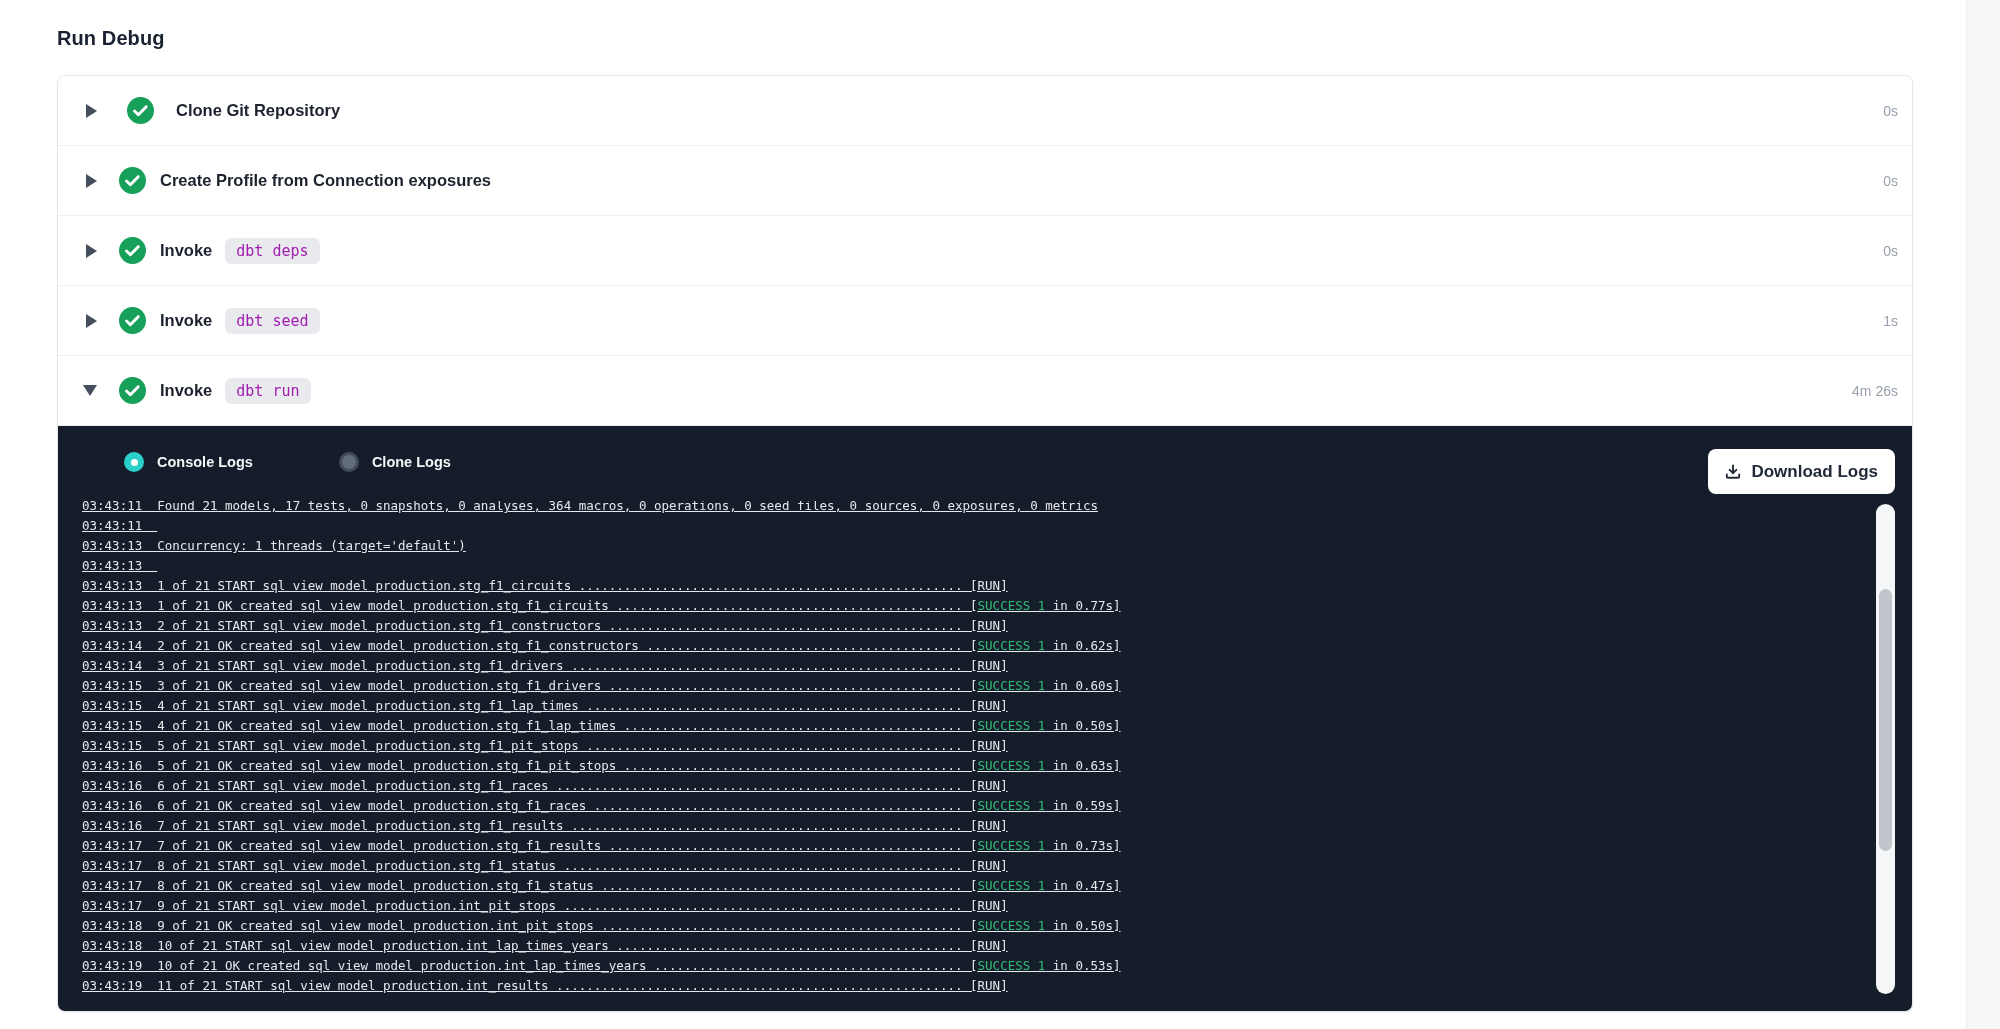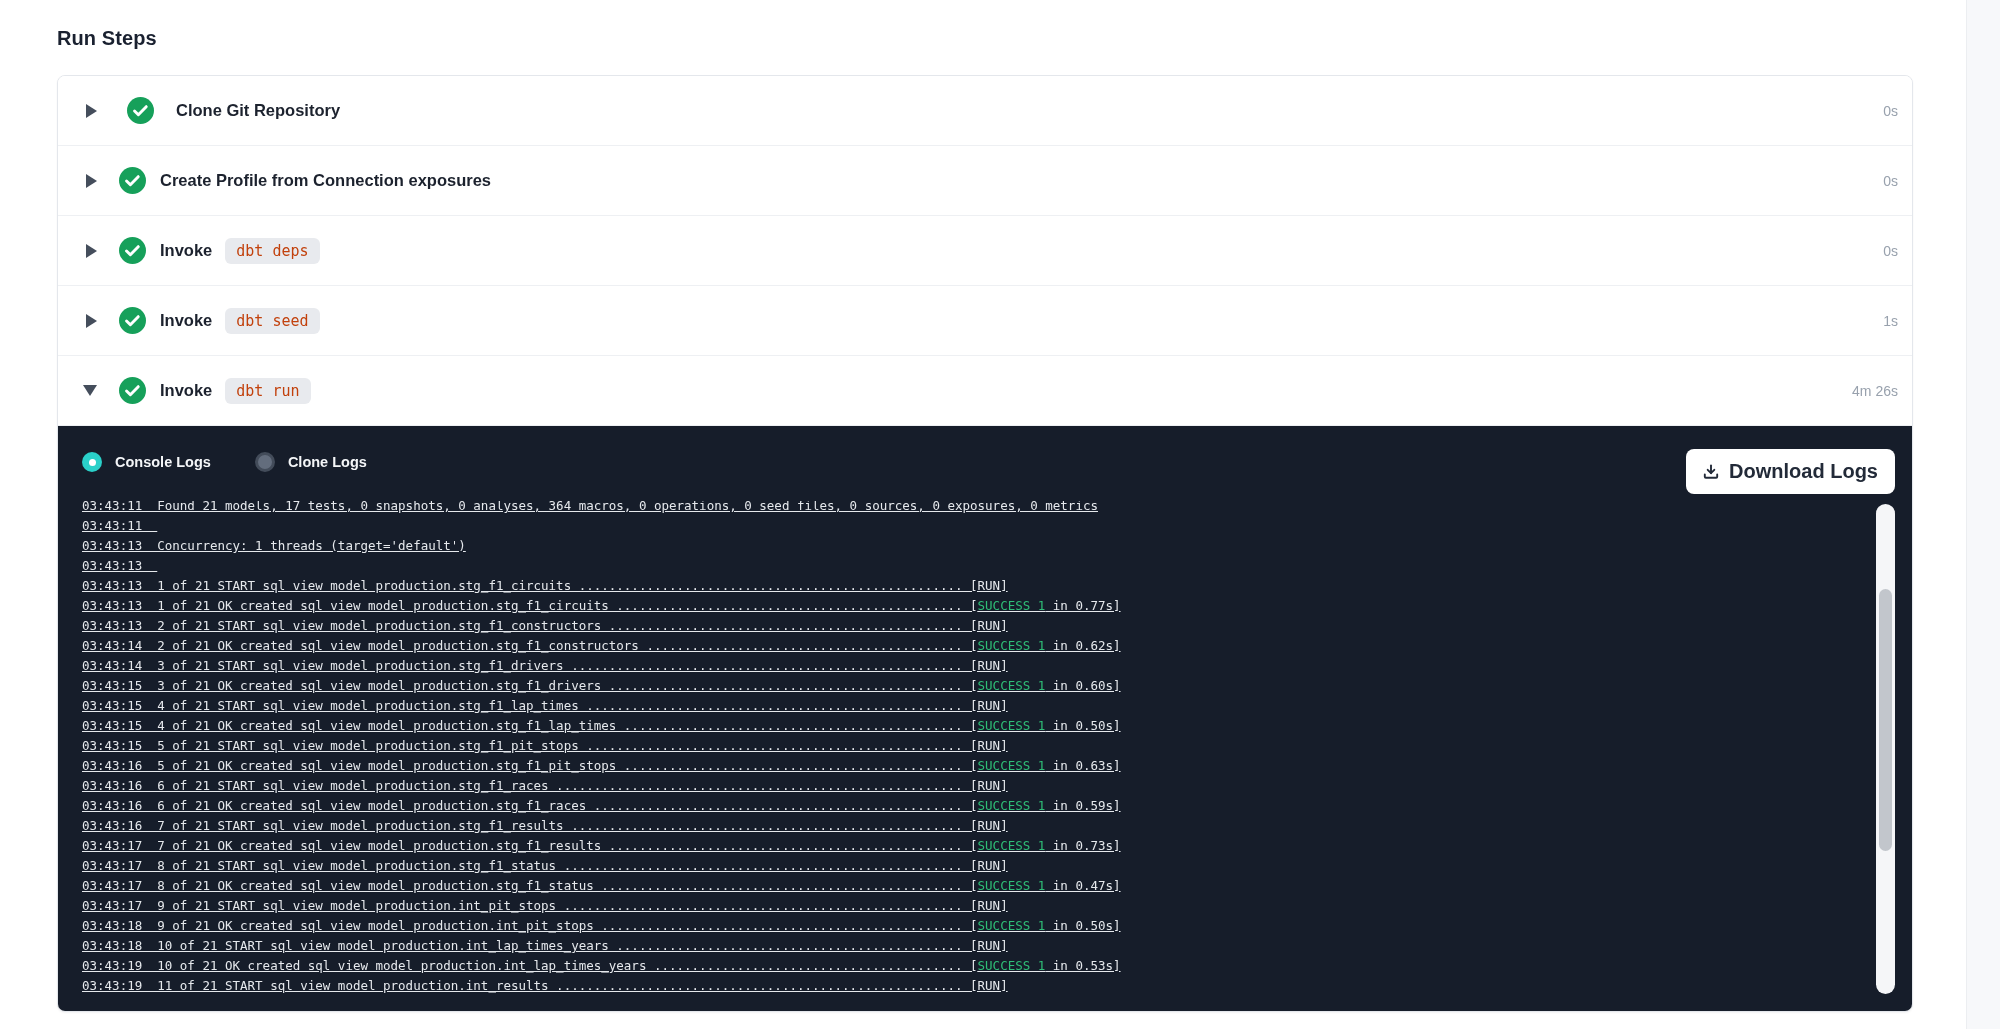--- a/index.html
+++ b/index.html
@@ -100,7 +100,7 @@
 </head>
 <body>
 
-<h1 class="page-title">Run Steps</h1>
+<h1 class="page-title">Run Debug</h1>
 
 <div class="steps-card">
   <div id="steps-rows">

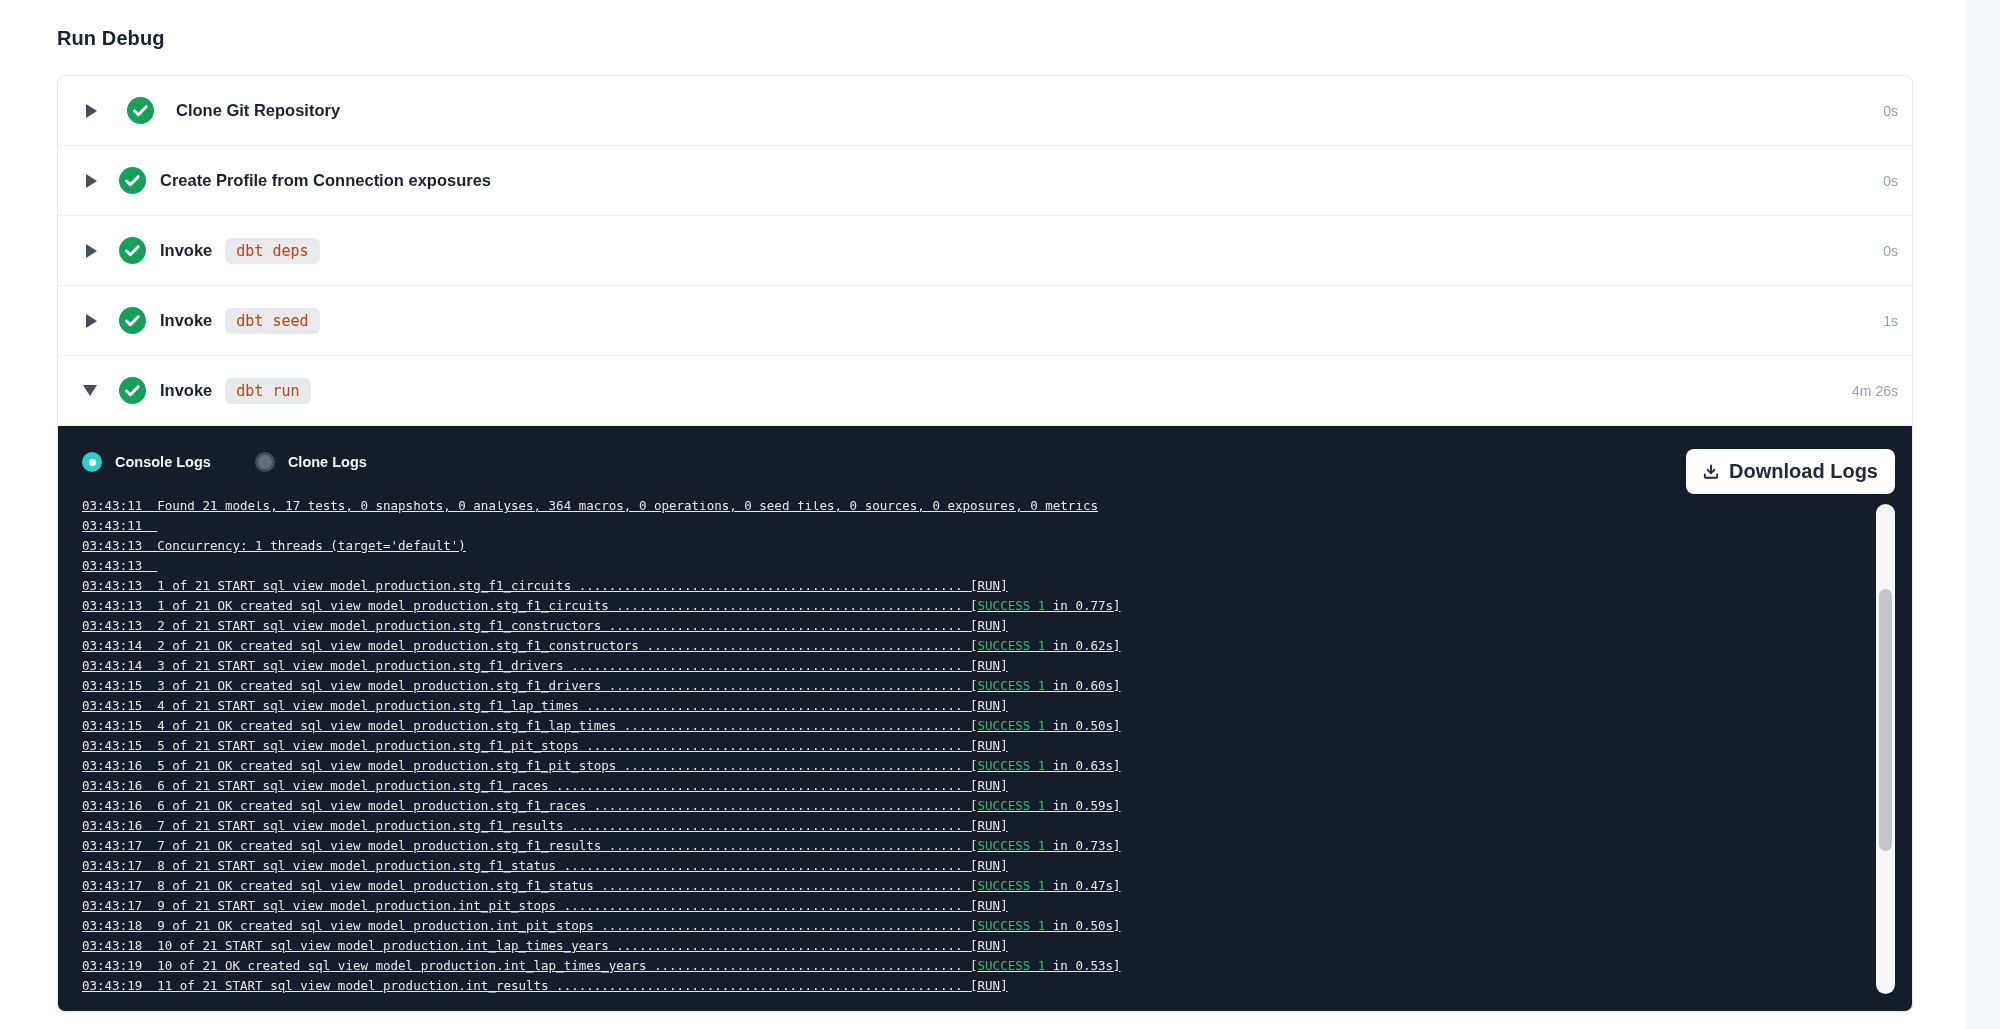--- a/index.html
+++ b/index.html
@@ -48,7 +48,7 @@
   }
   .step-cmd{
     margin-left:13px;font-family:"DejaVu Sans Mono",monospace;font-size:15px;
-    color:#c2410c;background:var(--badge-bg);border-radius:6px;padding:4px 11px;
+    color:#a21caf;background:var(--badge-bg);border-radius:6px;padding:4px 11px;
   }
   .step-cmd:empty{display:none;}
   .step-duration{

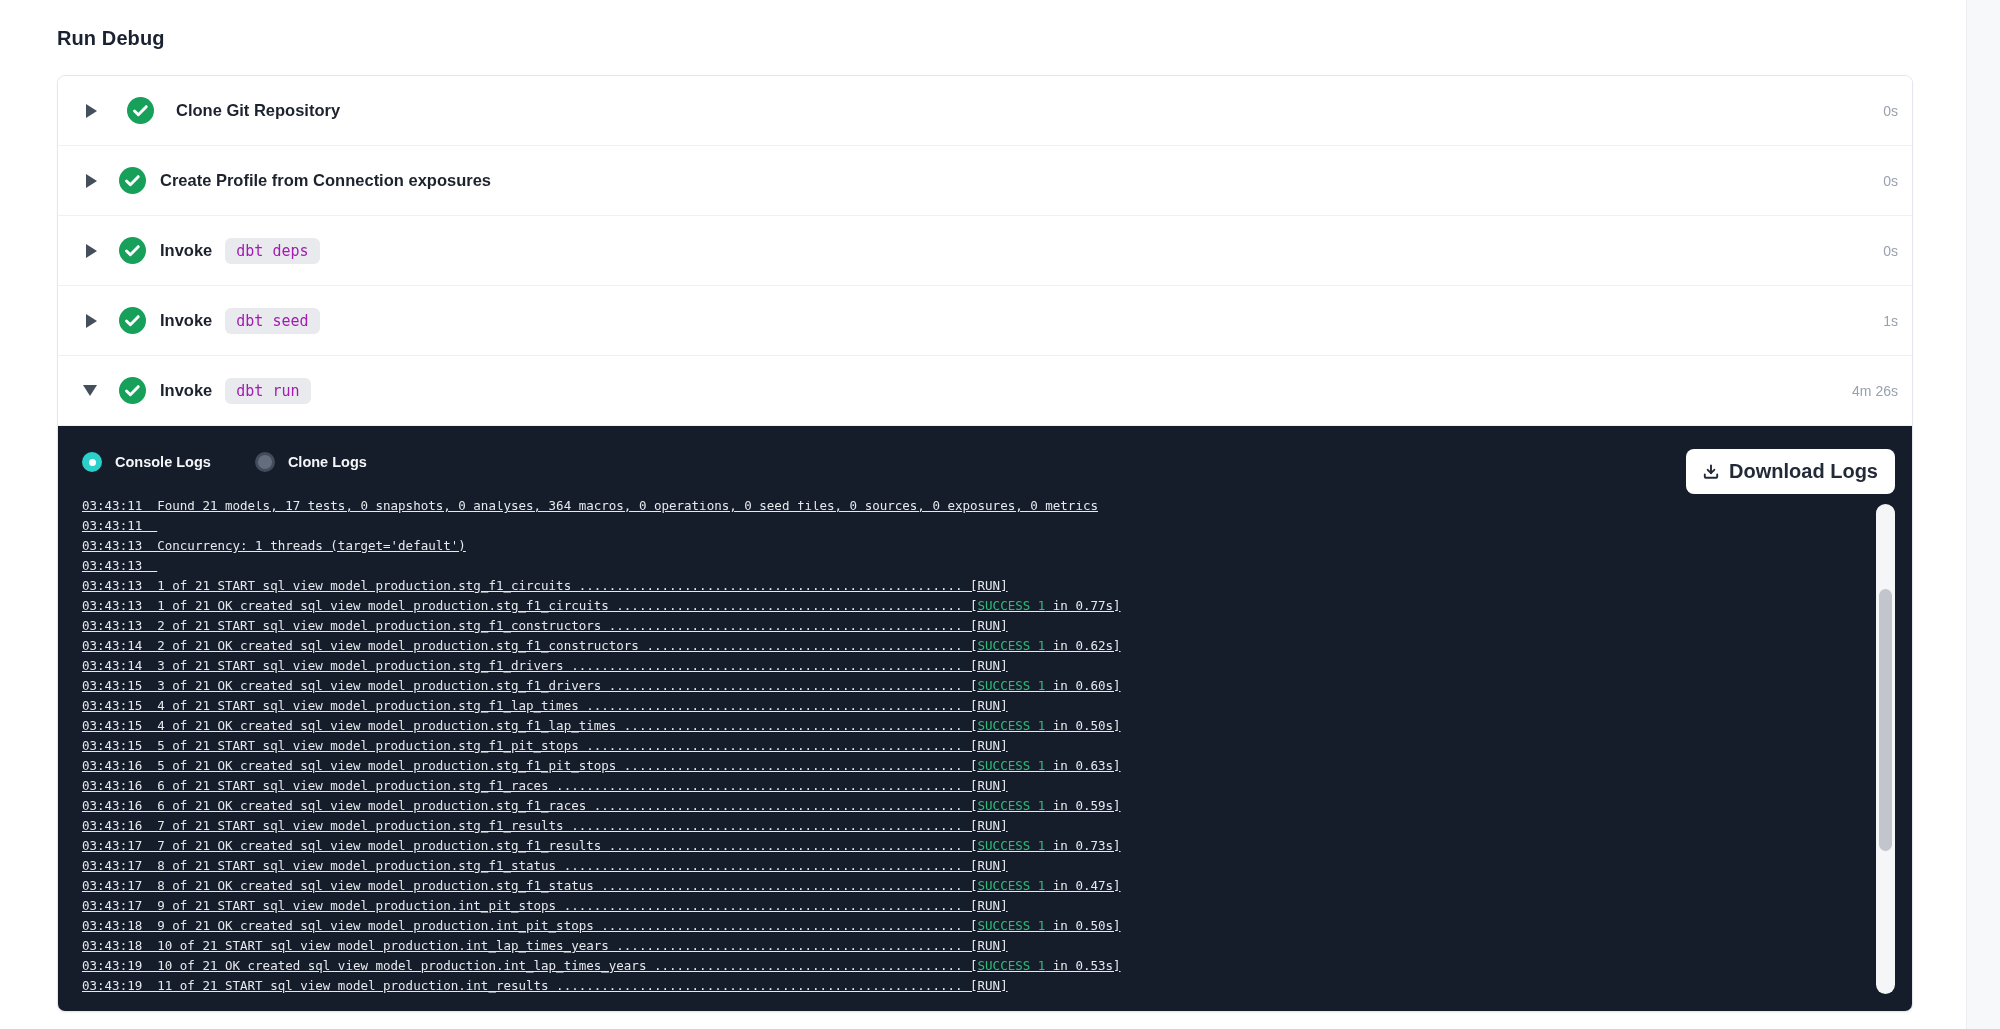--- a/index.html
+++ b/index.html
@@ -62,7 +62,7 @@
     position:absolute;top:0;left:0;right:0;height:72px;
     display:flex;align-items:center;padding-left:24px;gap:44px;
   }
-  .radio-group{display:flex;align-items:center;gap:13px;cursor:pointer;}
+  .radio-group{display:flex;align-items:center;gap:13px;cursor:pointer;margin-left:42px;}
   .radio{width:20px;height:20px;border-radius:50%;position:relative;flex:none;}
   .radio.sel{background:var(--accent-teal);}
   .radio.sel::after{

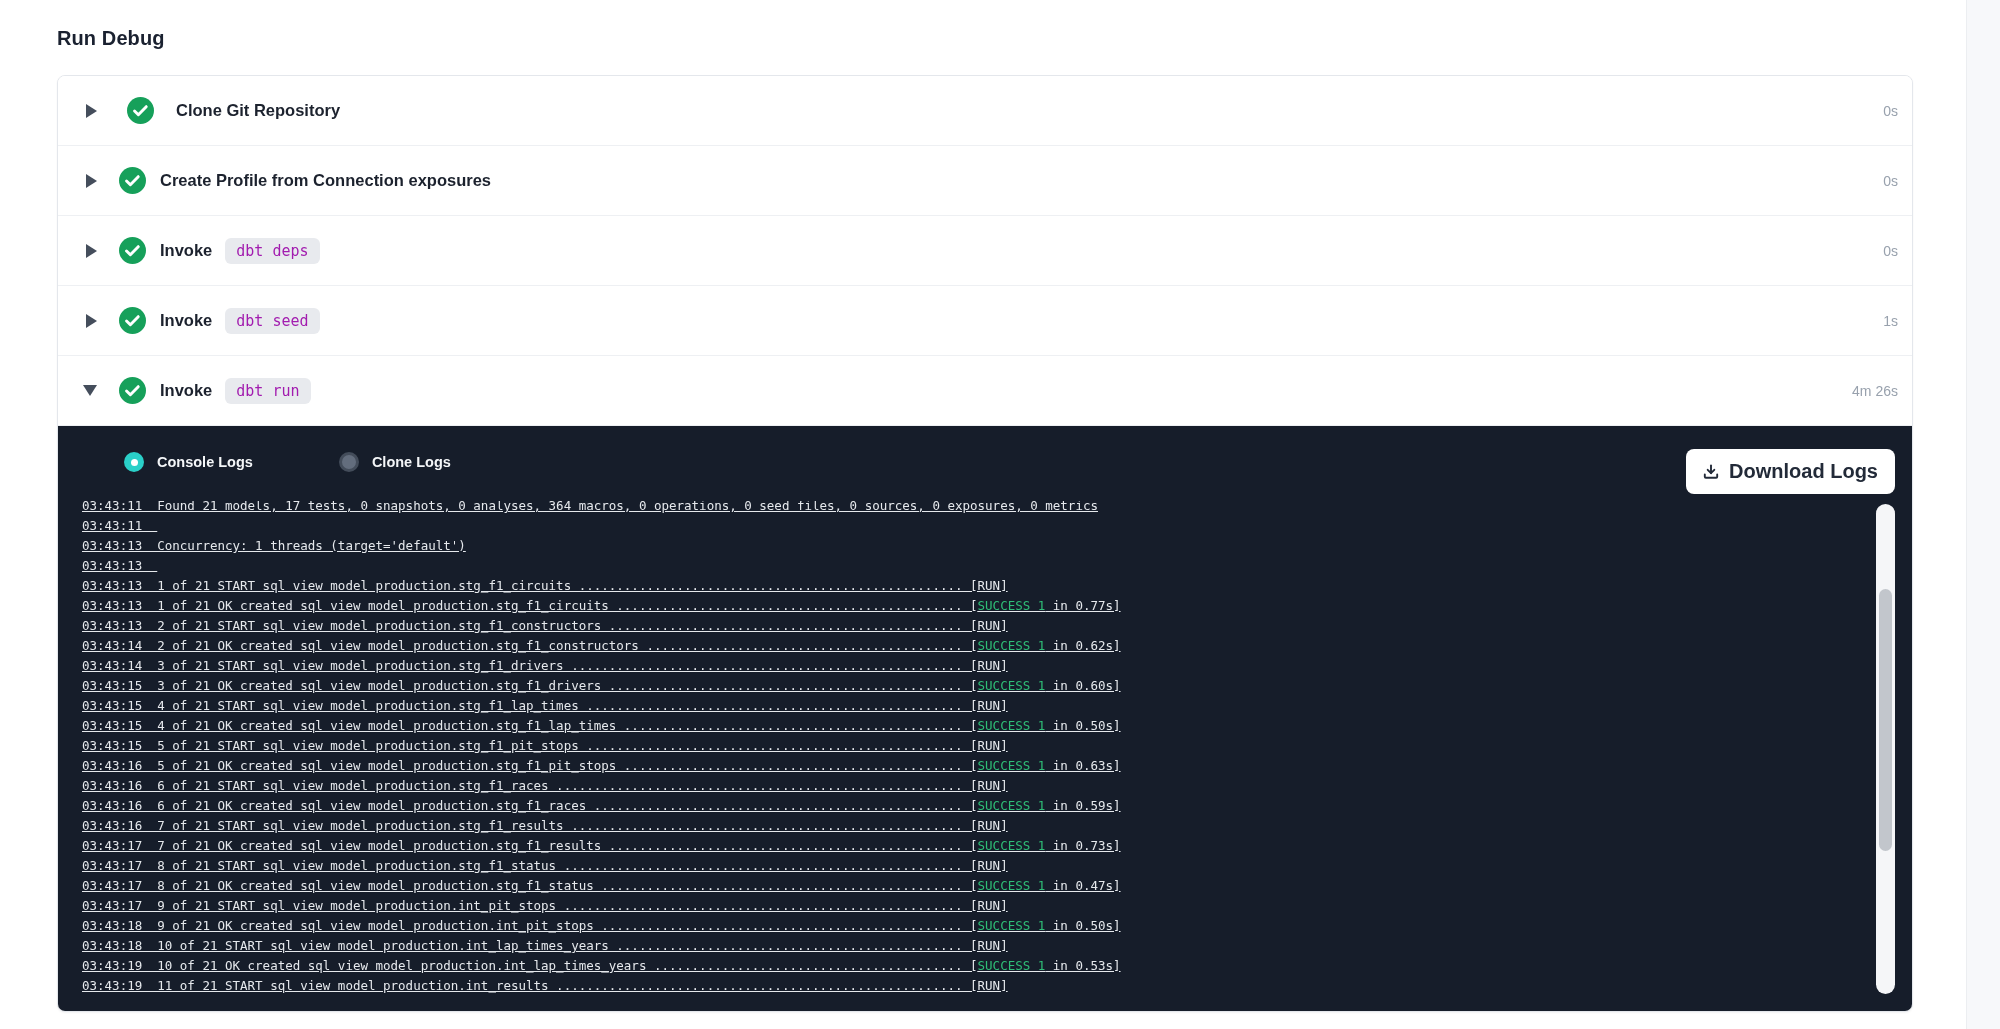--- a/index.html
+++ b/index.html
@@ -75,7 +75,7 @@
     position:absolute;top:23px;right:17px;height:45px;padding:0 17px;
     display:flex;align-items:center;gap:10px;background:#fff;border:none;
     border-radius:8px;font-family:"Liberation Sans",sans-serif;
-    font-size:20px;font-weight:700;color:#222a38;cursor:pointer;
+    font-size:17px;font-weight:700;color:#222a38;cursor:pointer;
   }
   .log-viewport{
     position:absolute;top:75px;left:0;right:40px;bottom:8px;overflow:hidden;

